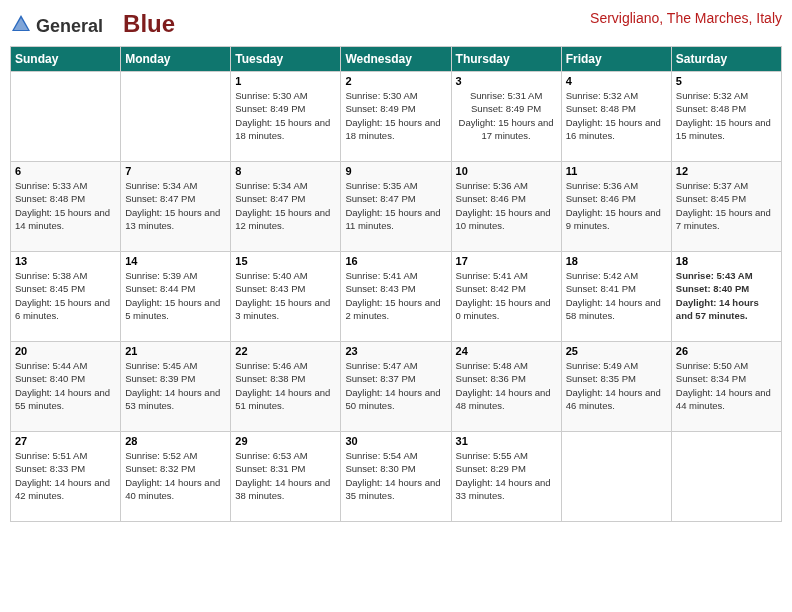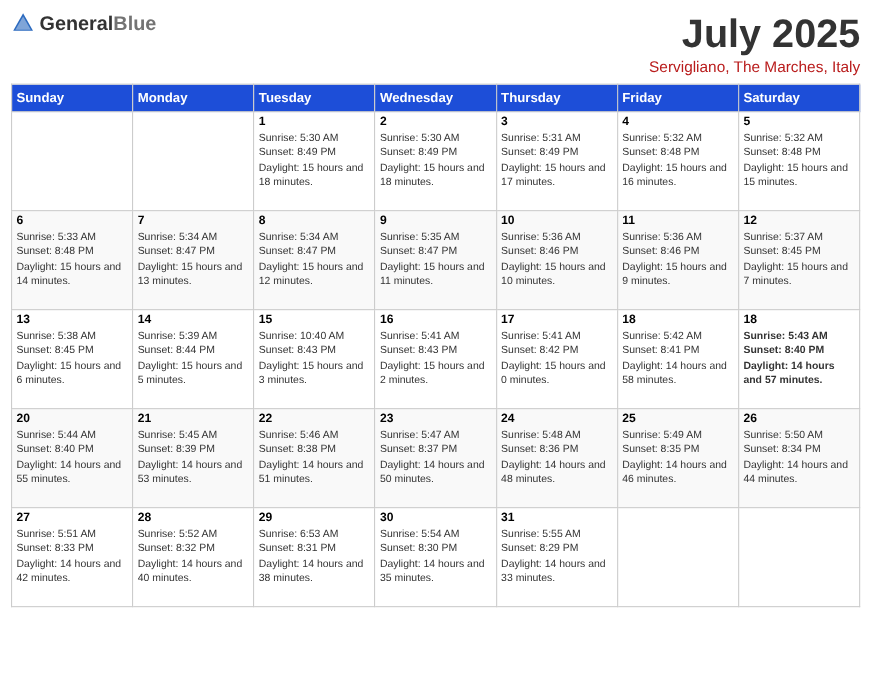--- a/index.html
+++ b/index.html
@@ -27,9 +27,10 @@
       color: #333;
     }
     .logo-text-blue {
-      font-size: 18px;
+      font-size: 24px;
       font-weight: bold;
-      color: #737373;
+      color: #7f1d1d;
+      margin-left: 20px;
     }
     .logo-icon {
       width: 22px;

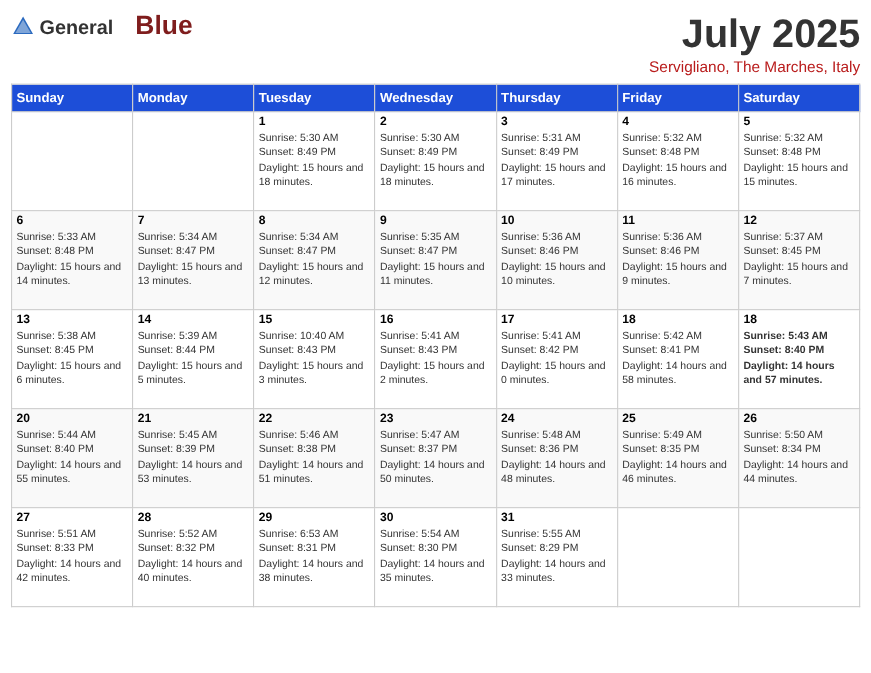--- a/index.html
+++ b/index.html
@@ -100,7 +100,6 @@
     </div>
   </div>
   <div class="title-area">
-    <div class="month-title">July 2025</div>
     <div class="subtitle">Servigliano, The Marches, Italy</div>
   </div>
 </div>

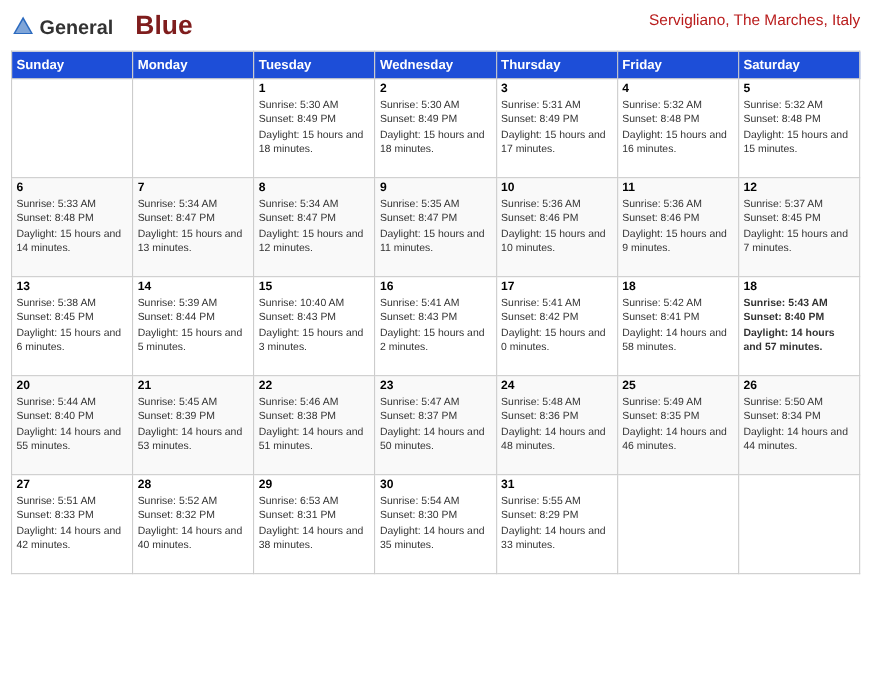--- a/index.html
+++ b/index.html
@@ -84,7 +84,7 @@
     }
     tr:nth-child(even) td { background: #f9f9f9; }
     tr:nth-child(odd) td { background: #fff; }
-    .calendar thead tr th { background: #1d4ed8; }
+    .calendar thead tr th { background: #0f766e; }
   </style>
 </head>
 <body>

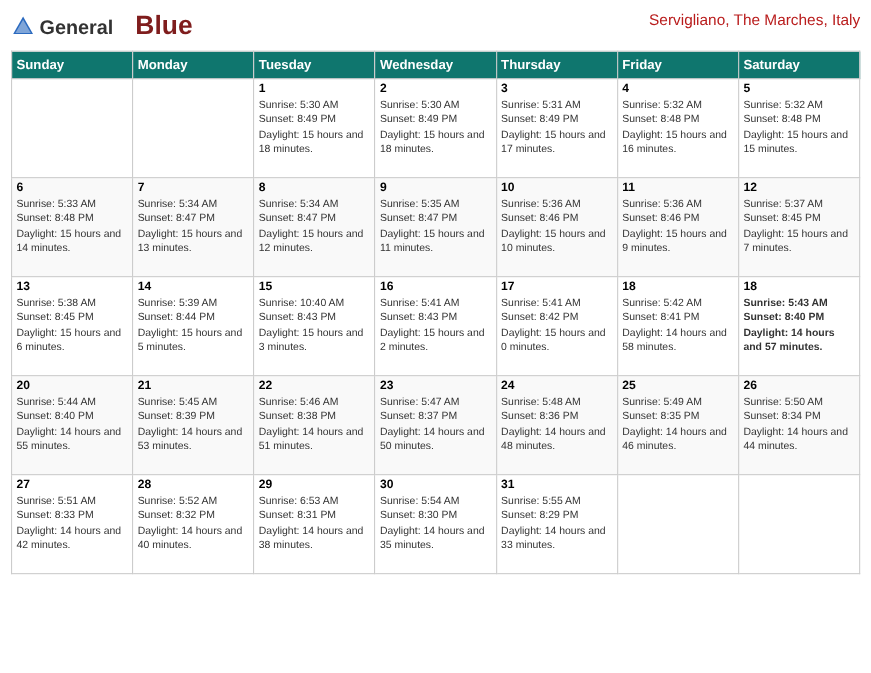--- a/index.html
+++ b/index.html
@@ -134,7 +134,7 @@
         </td>
         <td>
           <div class="day-number">3</div>
-          <div class="day-info" style="white-space: pre-line;">Sunrise: 5:31 AM
+          <div class="day-info" style="white-space: pre-line; text-align: center;">Sunrise: 5:31 AM
 Sunset: 8:49 PM
 Daylight: 15 hours and 17 minutes.</div>
         </td>

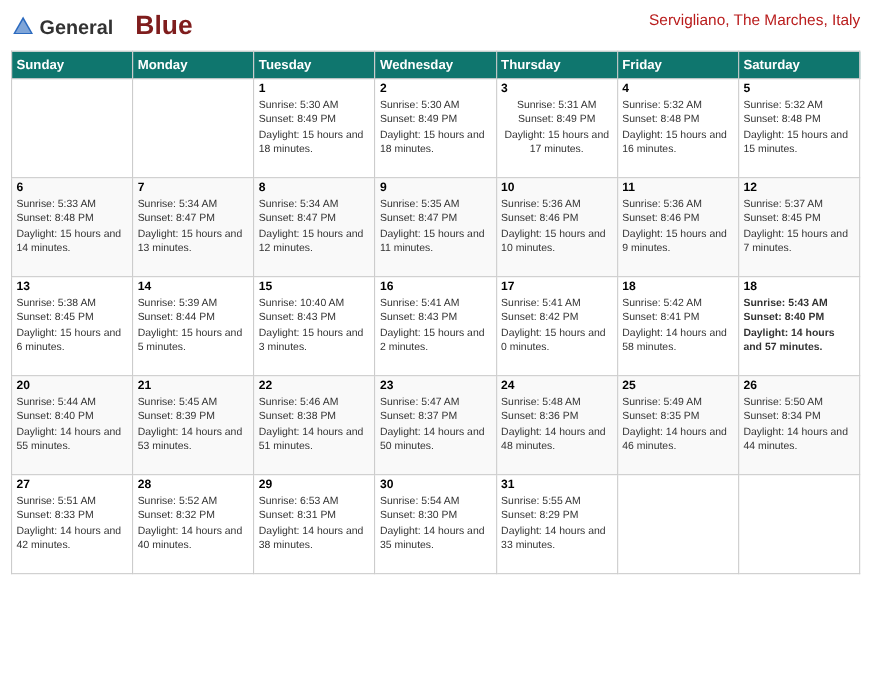--- a/index.html
+++ b/index.html
@@ -210,7 +210,7 @@
         </td>
         <td>
           <div class="day-number">15</div>
-          <div class="day-info" style="white-space: pre-line;">Sunrise: 10:40 AM
+          <div class="day-info" style="white-space: pre-line;">Sunrise: 5:40 AM
 Sunset: 8:43 PM
 Daylight: 15 hours and 3 minutes.</div>
         </td>

